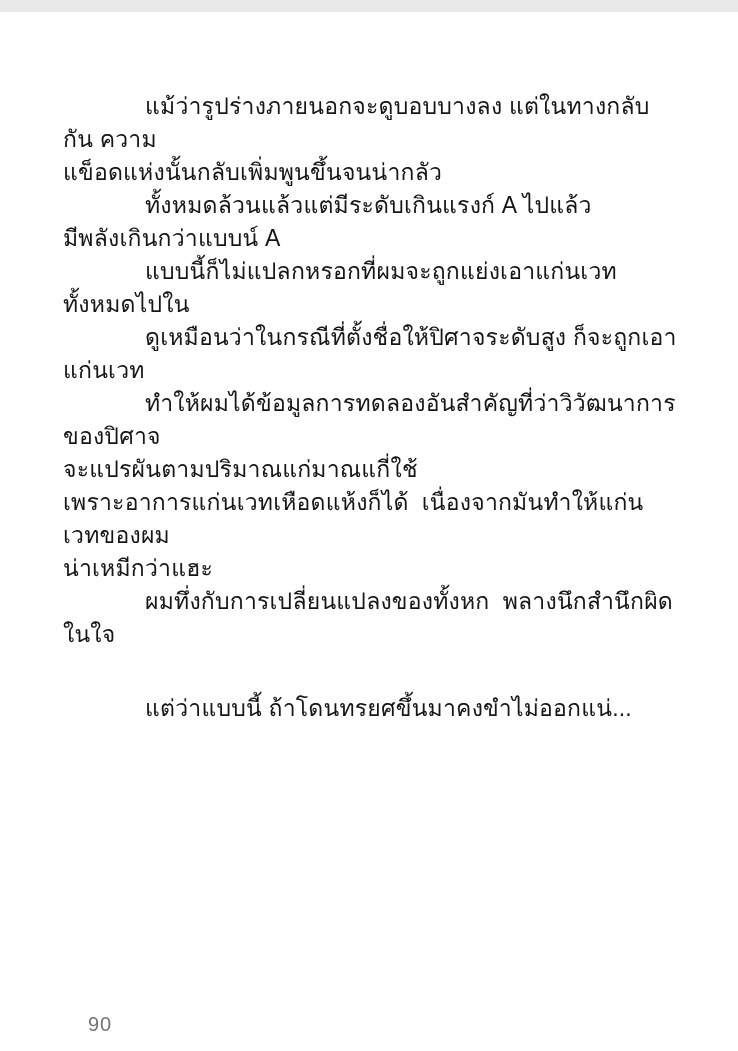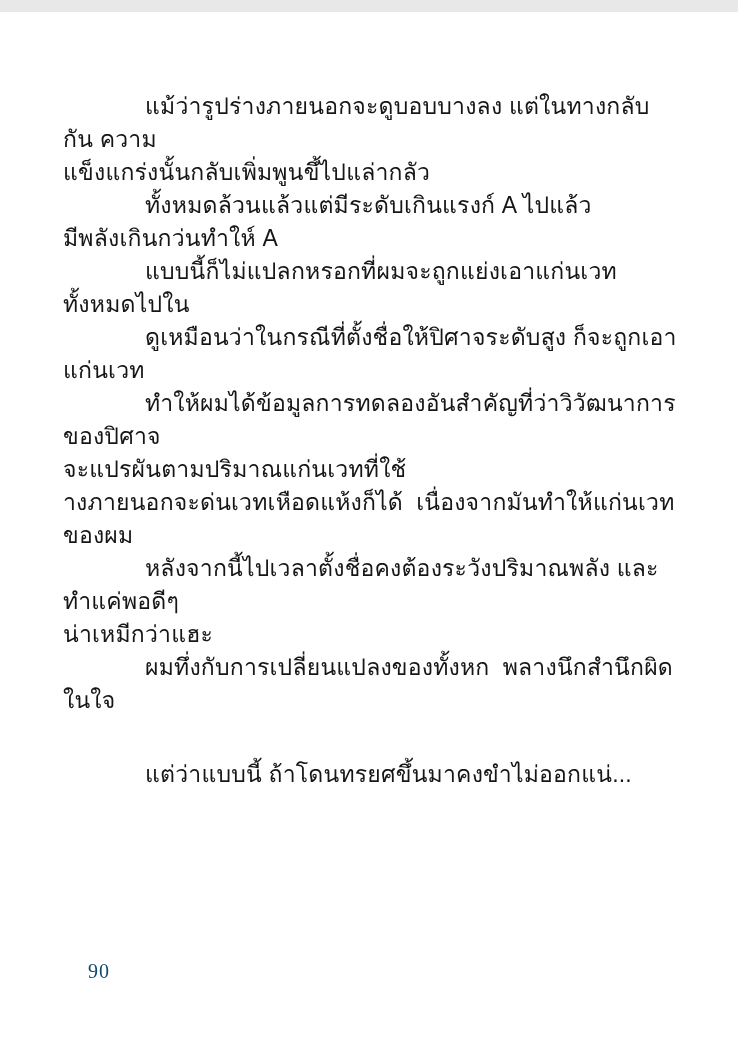--- a/index.html
+++ b/index.html
@@ -52,7 +52,7 @@
 <div class="page">
   <div class="text-block">
       <div class="line indent">แม้ว่ารูปร่างภายนอกจะดูบอบบางลง แต่ในทางกลับกัน ความ</div>
-      <div class="line">แข็งแกร่งนั้นกลับเพิ่มพูนขึ้ไปแล่ากลัว</div>
+      <div class="line">แข็อดแห่งนั้นกลับเพิ่มพูนขึ้นจนน่ากลัว</div>
       <div class="line indent">ทั้งหมดล้วนแล้วแต่มีระดับเกินแรงก์ A ไปแล้ว</div>
       <div class="line">มีพลังเกินกว่นทำให์ A</div>
       <div class="line indent">แบบนี้ก็ไม่แปลกหรอกที่ผมจะถูกแย่งเอาแก่นเวททั้งหมดไปใน</div>

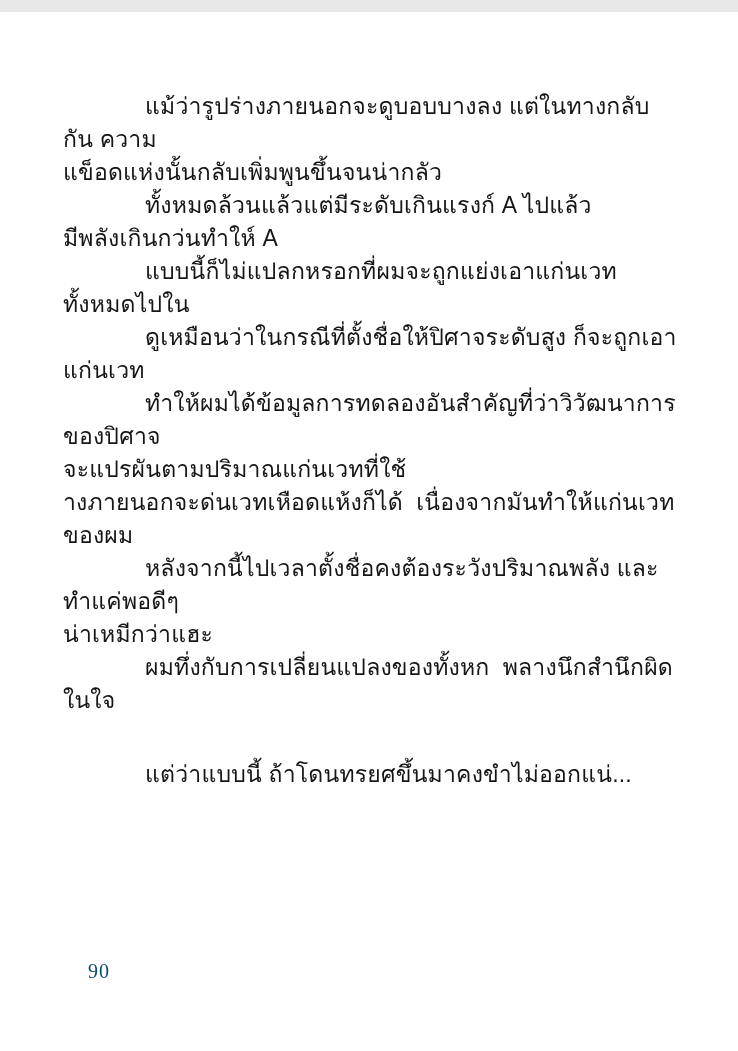--- a/index.html
+++ b/index.html
@@ -54,7 +54,7 @@
       <div class="line indent">แม้ว่ารูปร่างภายนอกจะดูบอบบางลง แต่ในทางกลับกัน ความ</div>
       <div class="line">แข็อดแห่งนั้นกลับเพิ่มพูนขึ้นจนน่ากลัว</div>
       <div class="line indent">ทั้งหมดล้วนแล้วแต่มีระดับเกินแรงก์ A ไปแล้ว</div>
-      <div class="line">มีพลังเกินกว่นทำให์ A</div>
+      <div class="line">มีพลังเกินกว่าแบบน์ A</div>
       <div class="line indent">แบบนี้ก็ไม่แปลกหรอกที่ผมจะถูกแย่งเอาแก่นเวททั้งหมดไปใน</div>
       <div class="line indent">ดูเหมือนว่าในกรณีที่ตั้งชื่อให้ปิศาจระดับสูง ก็จะถูกเอาแก่นเวท</div>
       <div class="line indent">ทำให้ผมได้ข้อมูลการทดลองอันสำคัญที่ว่าวิวัฒนาการของปิศาจ</div>

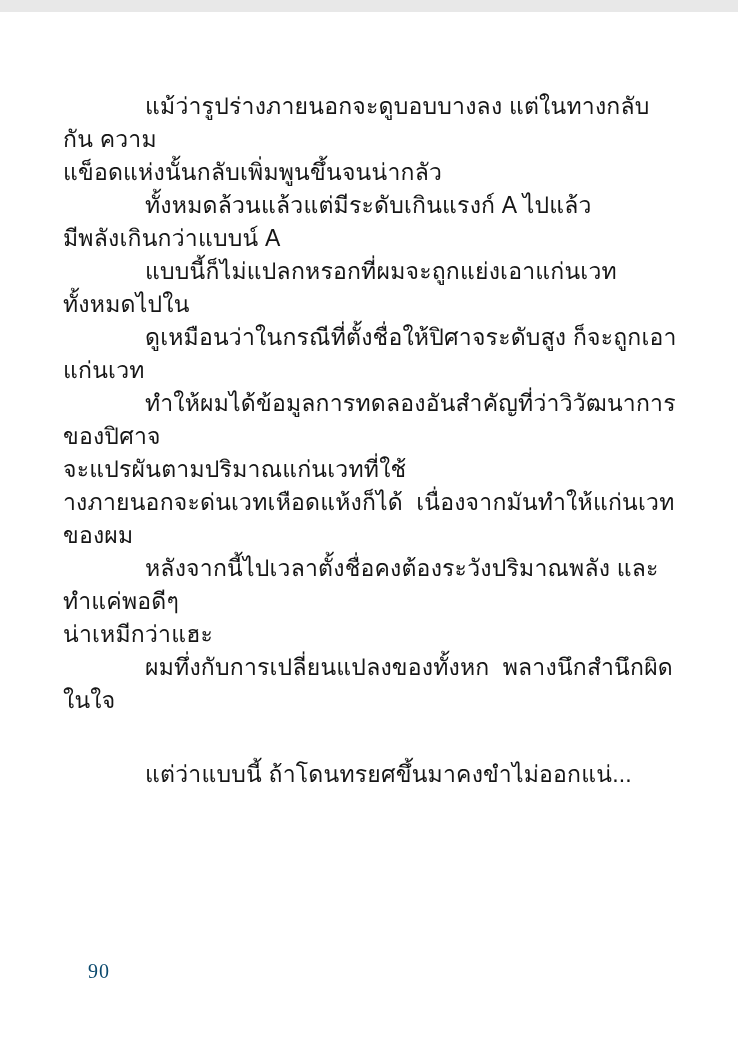--- a/index.html
+++ b/index.html
@@ -58,7 +58,7 @@
       <div class="line indent">แบบนี้ก็ไม่แปลกหรอกที่ผมจะถูกแย่งเอาแก่นเวททั้งหมดไปใน</div>
       <div class="line indent">ดูเหมือนว่าในกรณีที่ตั้งชื่อให้ปิศาจระดับสูง ก็จะถูกเอาแก่นเวท</div>
       <div class="line indent">ทำให้ผมได้ข้อมูลการทดลองอันสำคัญที่ว่าวิวัฒนาการของปิศาจ</div>
-      <div class="line">จะแปรผันตามปริมาณแก่นเวทที่ใช้</div>
+      <div class="line">จะแปรผันตามปริมาณแก่มาณแกี่ใช้</div>
       <div class="line">างภายนอกจะด่นเวทเหือดแห้งก็ได้  เนื่องจากมันทำให้แก่นเวทของผม</div>
       <div class="line indent">หลังจากนี้ไปเวลาตั้งชื่อคงต้องระวังปริมาณพลัง และทำแค่พอดีๆ</div>
       <div class="line">น่าเหมีกว่าแฮะ</div>

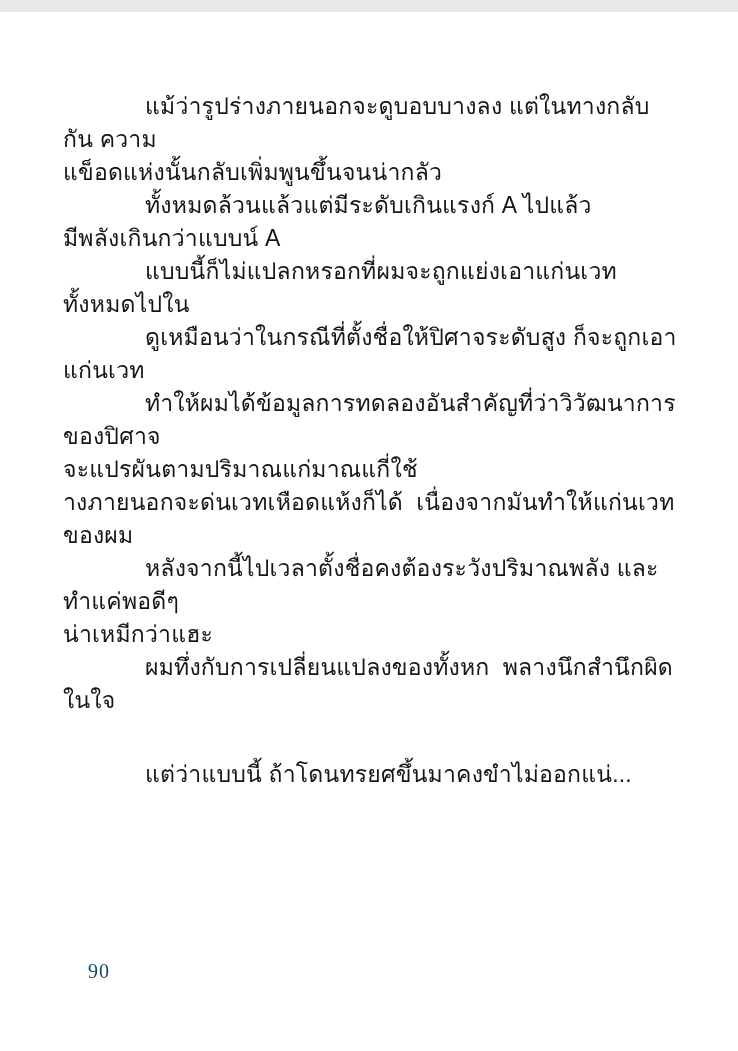--- a/index.html
+++ b/index.html
@@ -59,7 +59,7 @@
       <div class="line indent">ดูเหมือนว่าในกรณีที่ตั้งชื่อให้ปิศาจระดับสูง ก็จะถูกเอาแก่นเวท</div>
       <div class="line indent">ทำให้ผมได้ข้อมูลการทดลองอันสำคัญที่ว่าวิวัฒนาการของปิศาจ</div>
       <div class="line">จะแปรผันตามปริมาณแก่มาณแกี่ใช้</div>
-      <div class="line">างภายนอกจะด่นเวทเหือดแห้งก็ได้  เนื่องจากมันทำให้แก่นเวทของผม</div>
+      <div class="line">เพราะอาการแก่นเวทเหือดแห้งก็ได้  เนื่องจากมันทำให้แก่นเวทของผม</div>
       <div class="line indent">หลังจากนี้ไปเวลาตั้งชื่อคงต้องระวังปริมาณพลัง และทำแค่พอดีๆ</div>
       <div class="line">น่าเหมีกว่าแฮะ</div>
       <div class="line indent">ผมทึ่งกับการเปลี่ยนแปลงของทั้งหก  พลางนึกสำนึกผิดในใจ</div>

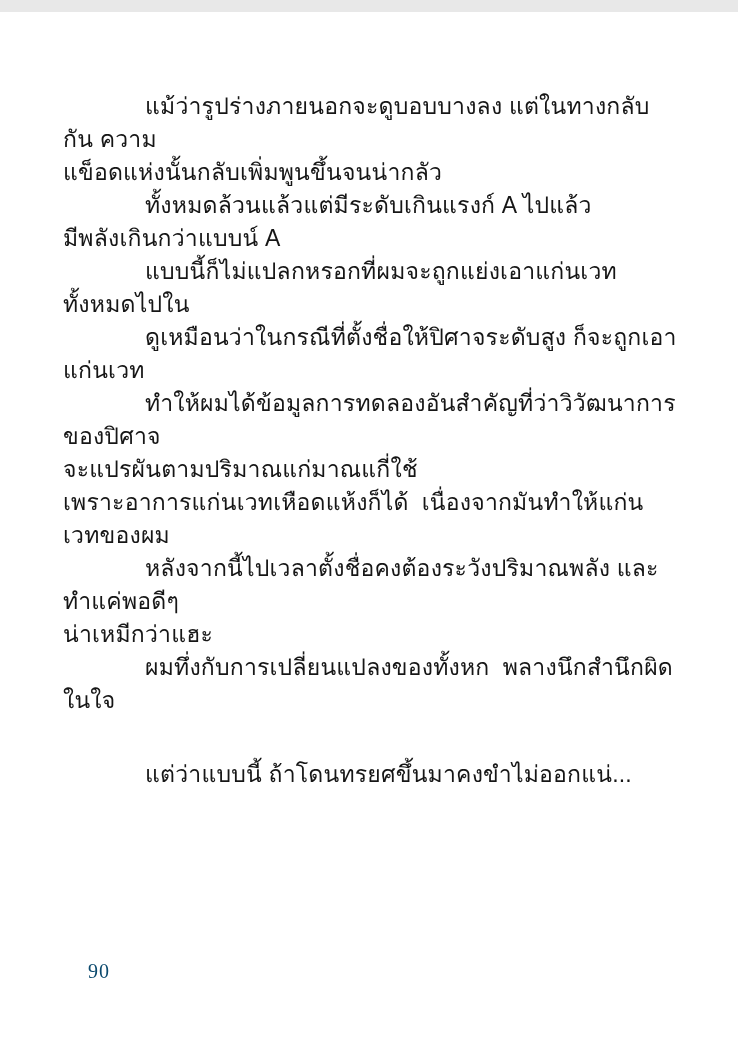--- a/index.html
+++ b/index.html
@@ -60,7 +60,6 @@
       <div class="line indent">ทำให้ผมได้ข้อมูลการทดลองอันสำคัญที่ว่าวิวัฒนาการของปิศาจ</div>
       <div class="line">จะแปรผันตามปริมาณแก่มาณแกี่ใช้</div>
       <div class="line">เพราะอาการแก่นเวทเหือดแห้งก็ได้  เนื่องจากมันทำให้แก่นเวทของผม</div>
-      <div class="line indent">หลังจากนี้ไปเวลาตั้งชื่อคงต้องระวังปริมาณพลัง และทำแค่พอดีๆ</div>
       <div class="line">น่าเหมีกว่าแฮะ</div>
       <div class="line indent">ผมทึ่งกับการเปลี่ยนแปลงของทั้งหก  พลางนึกสำนึกผิดในใจ</div>
       <div class="line indent gap">แต่ว่าแบบนี้ ถ้าโดนทรยศขึ้นมาคงขำไม่ออกแน่...</div>

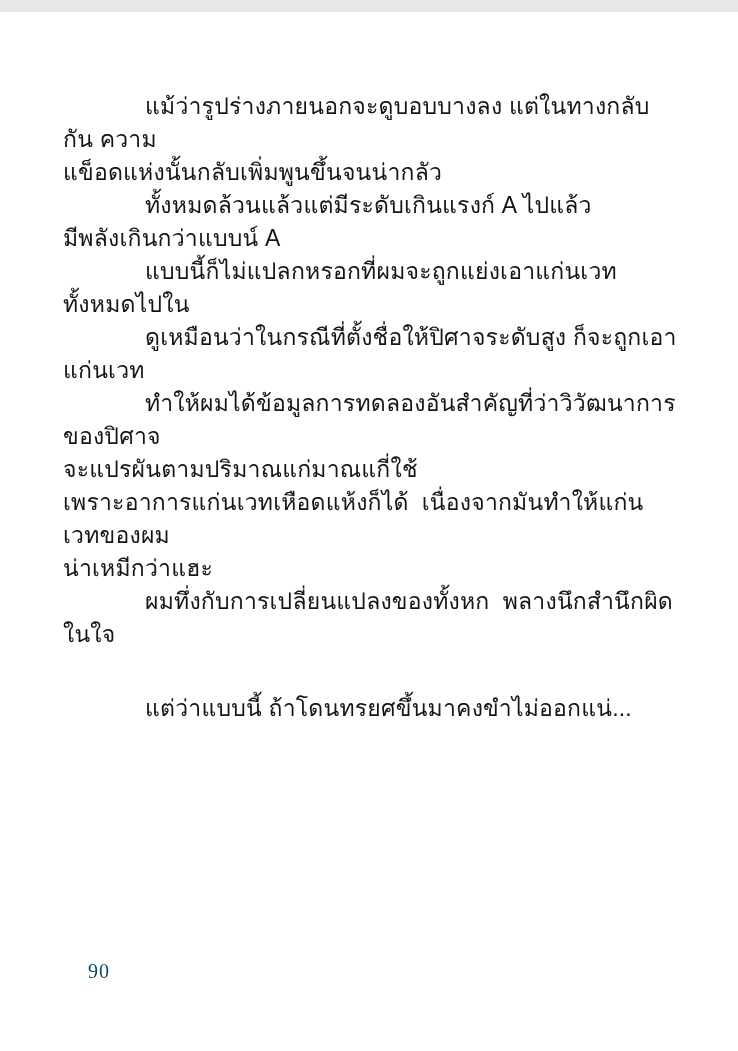--- a/index.html
+++ b/index.html
@@ -39,10 +39,10 @@
   .page-number {
     position: absolute;
     left: 88px;
-    top: 948px;
-    font-family: Liberation Serif, serif;
+    top: 1001px;
+    font-family: Liberation Sans, sans-serif;
     font-size: 20px;
-    color: #0c4a6e;
+    color: #737373;
     letter-spacing: 1px;
   }
 </style>

